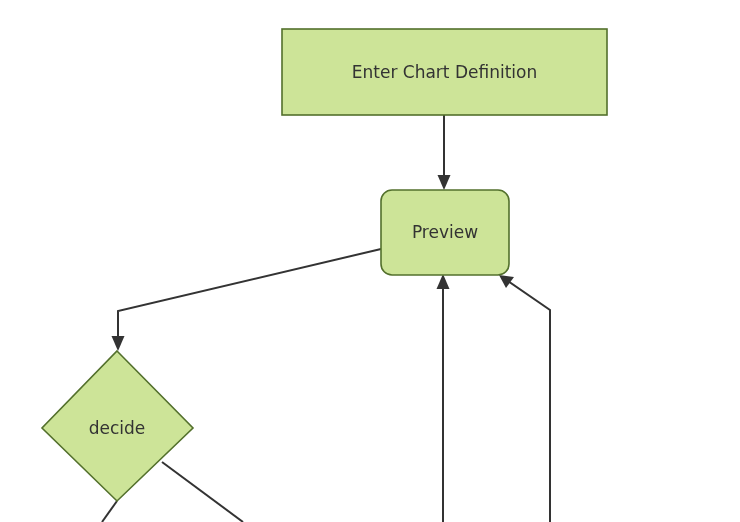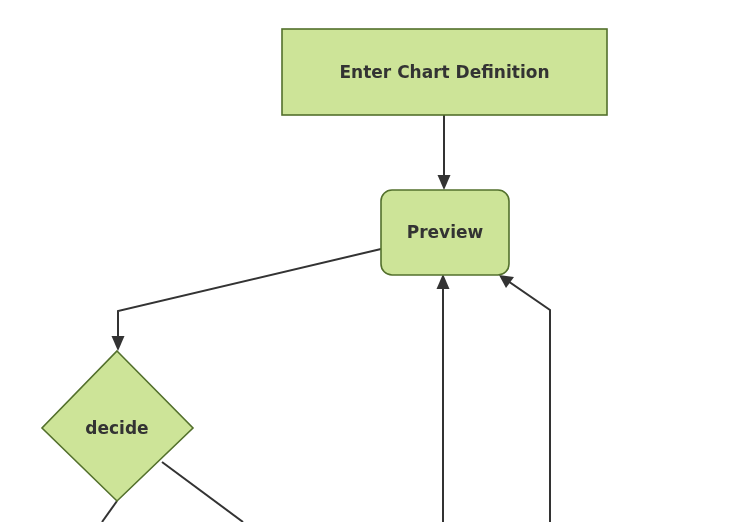--- a/index.html
+++ b/index.html
@@ -18,7 +18,6 @@
     width: 668px;
     height: 522px;
     background: #ffffff;
-    font-weight: bold;
   }
   #flowchart svg {
     display: block;

